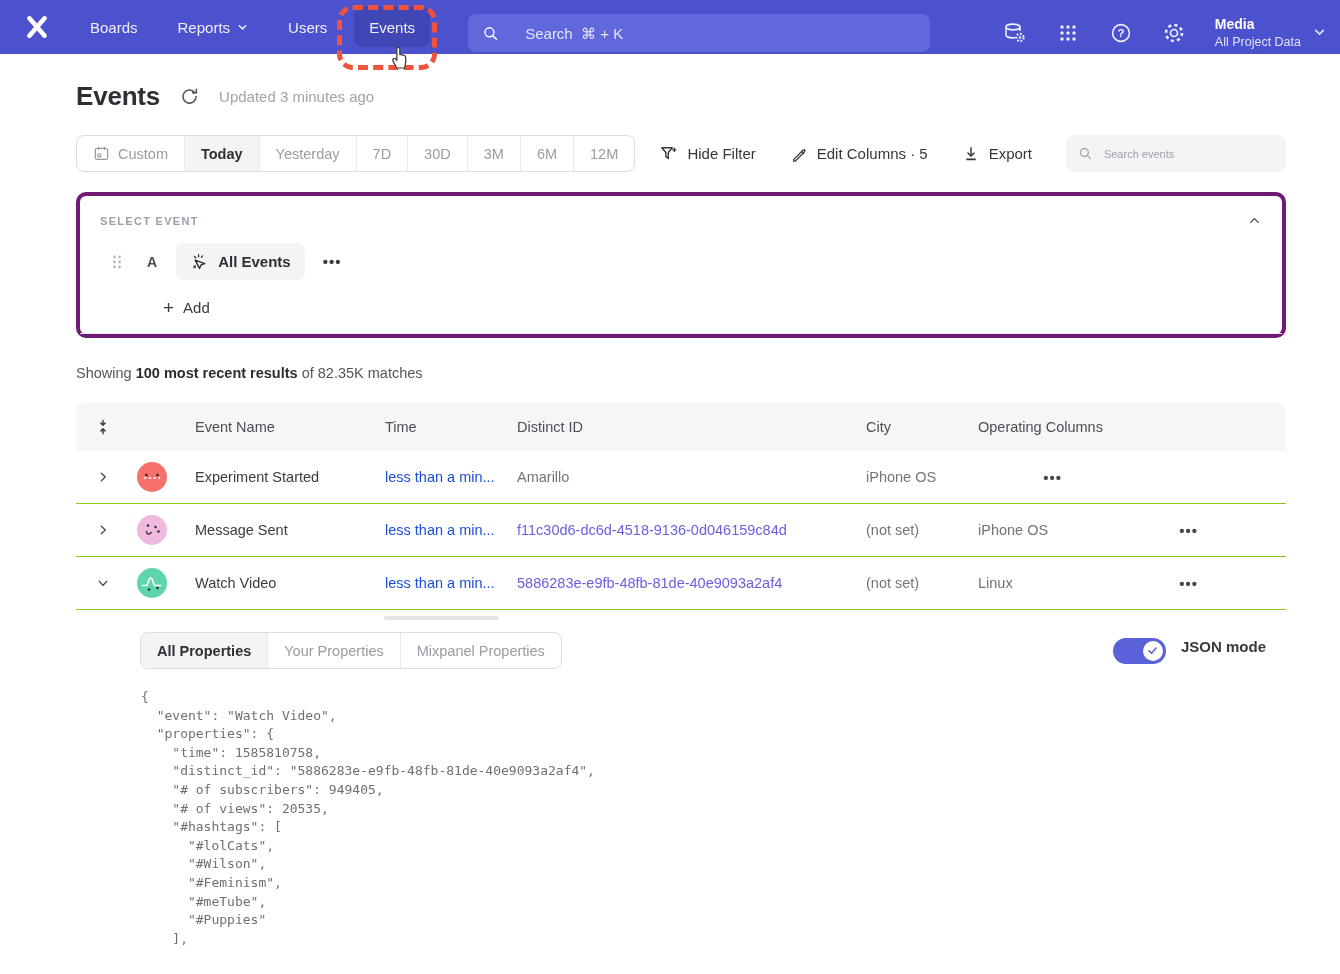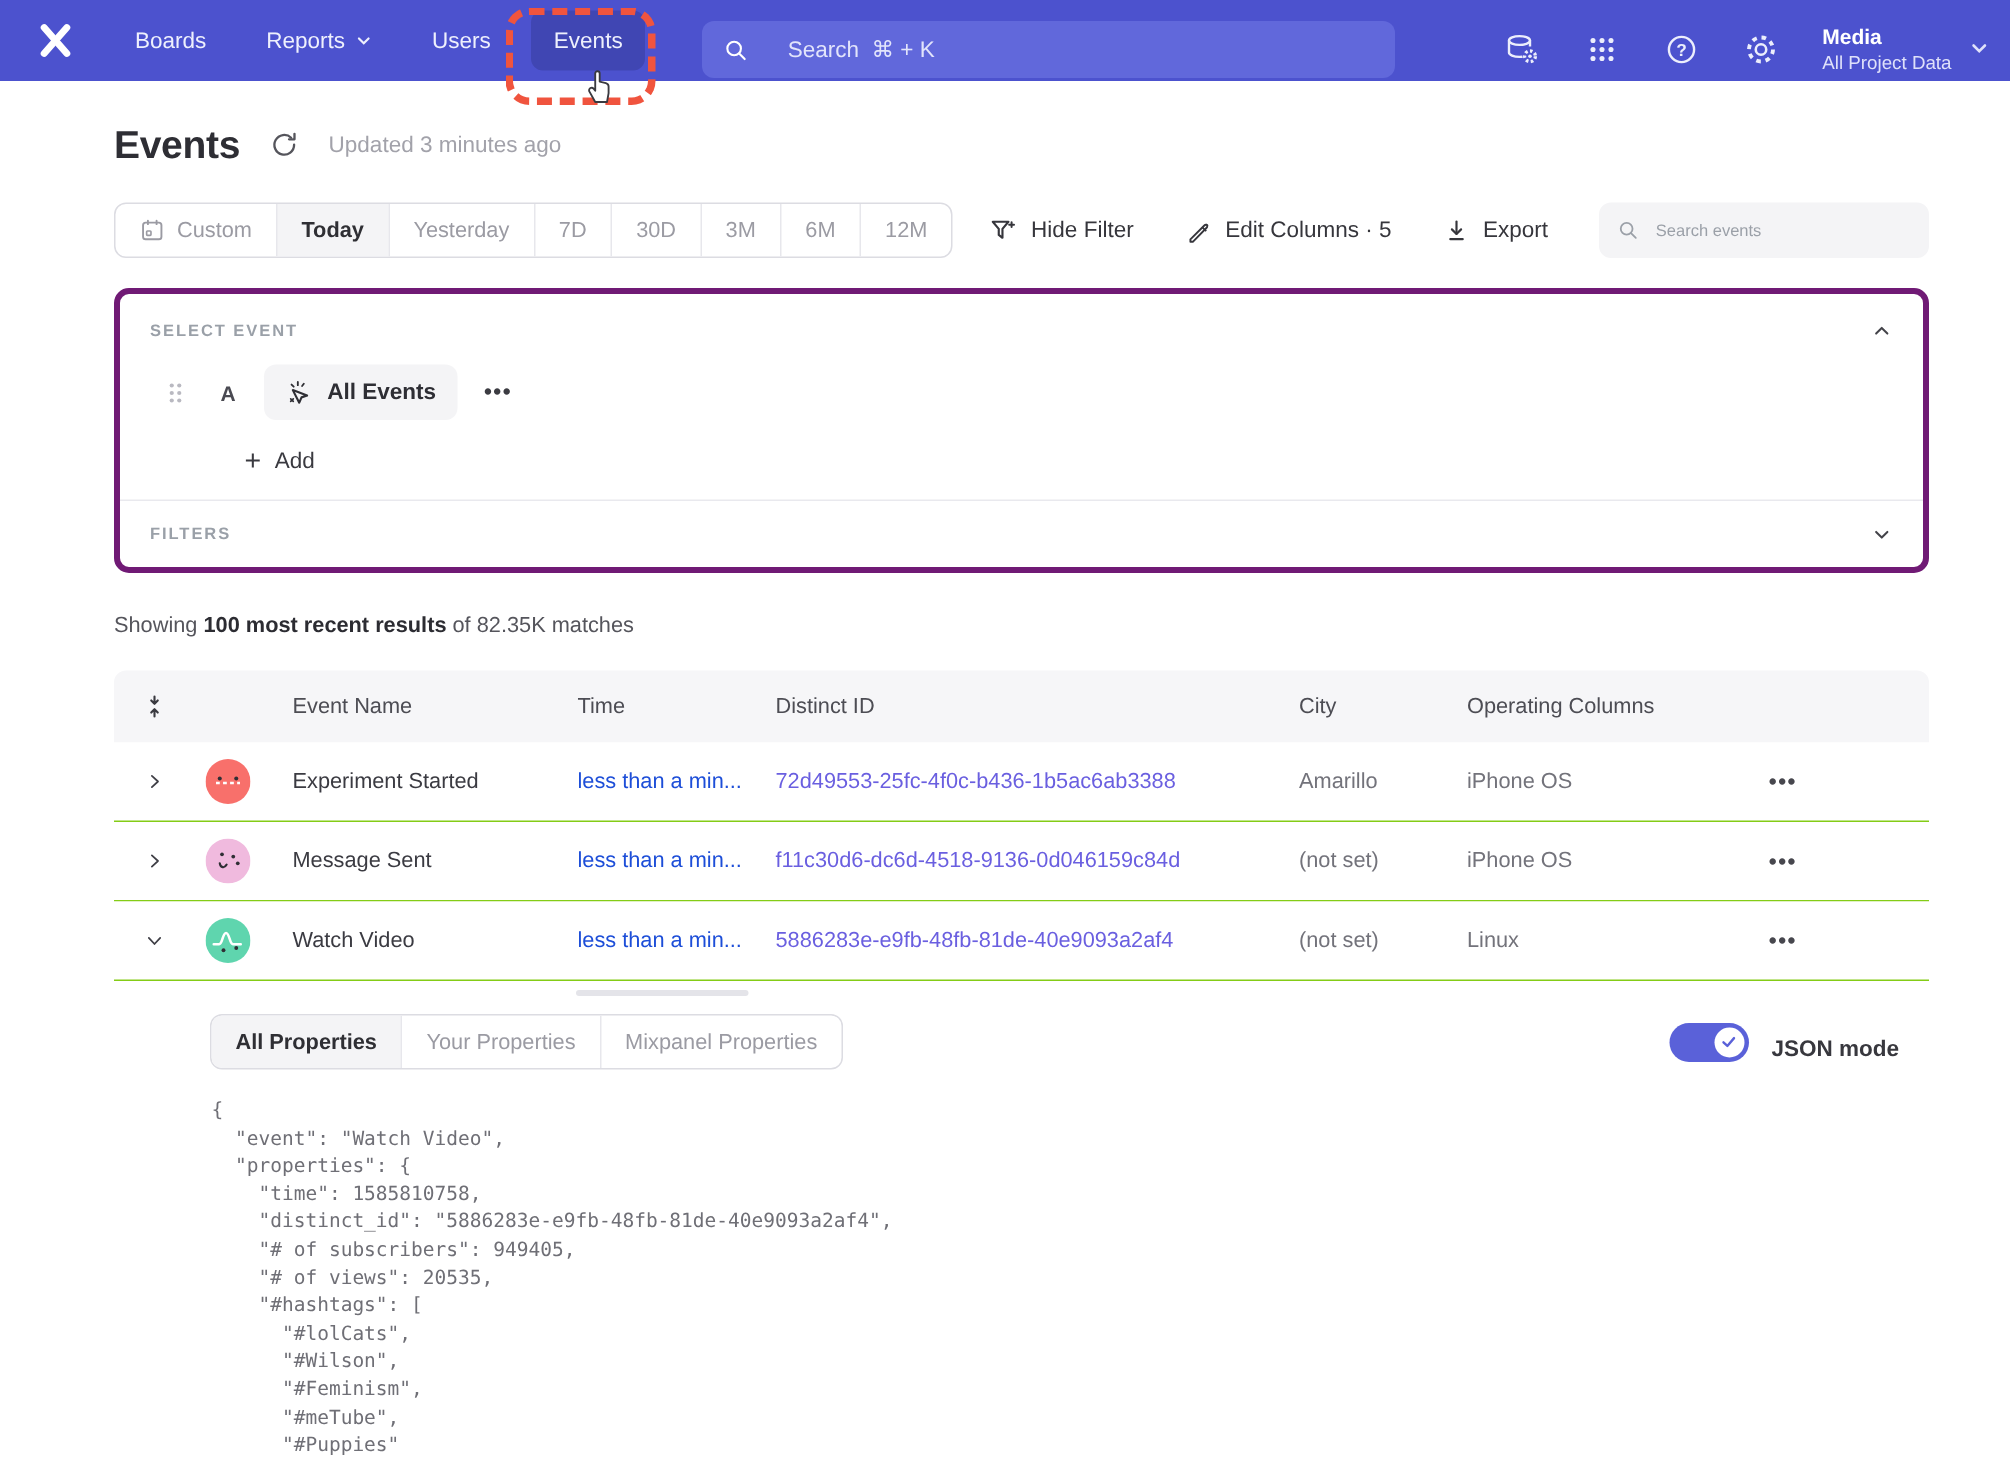--- a/index.html
+++ b/index.html
@@ -309,12 +309,6 @@
       </span>
     </div>
     <div class="qc-divider"></div>
-    <div class="filters-row">
-      <span class="card-label">FILTERS</span>
-      <svg class="chev" width="15" height="15" viewBox="0 0 20 20">
-        <path d="M5 7.5 L10 12.5 L15 7.5" fill="none" stroke="#44444a" stroke-width="1.8" stroke-linecap="round" stroke-linejoin="round"></path>
-      </svg>
-    </div>
   </div>
 
   <div class="summary">

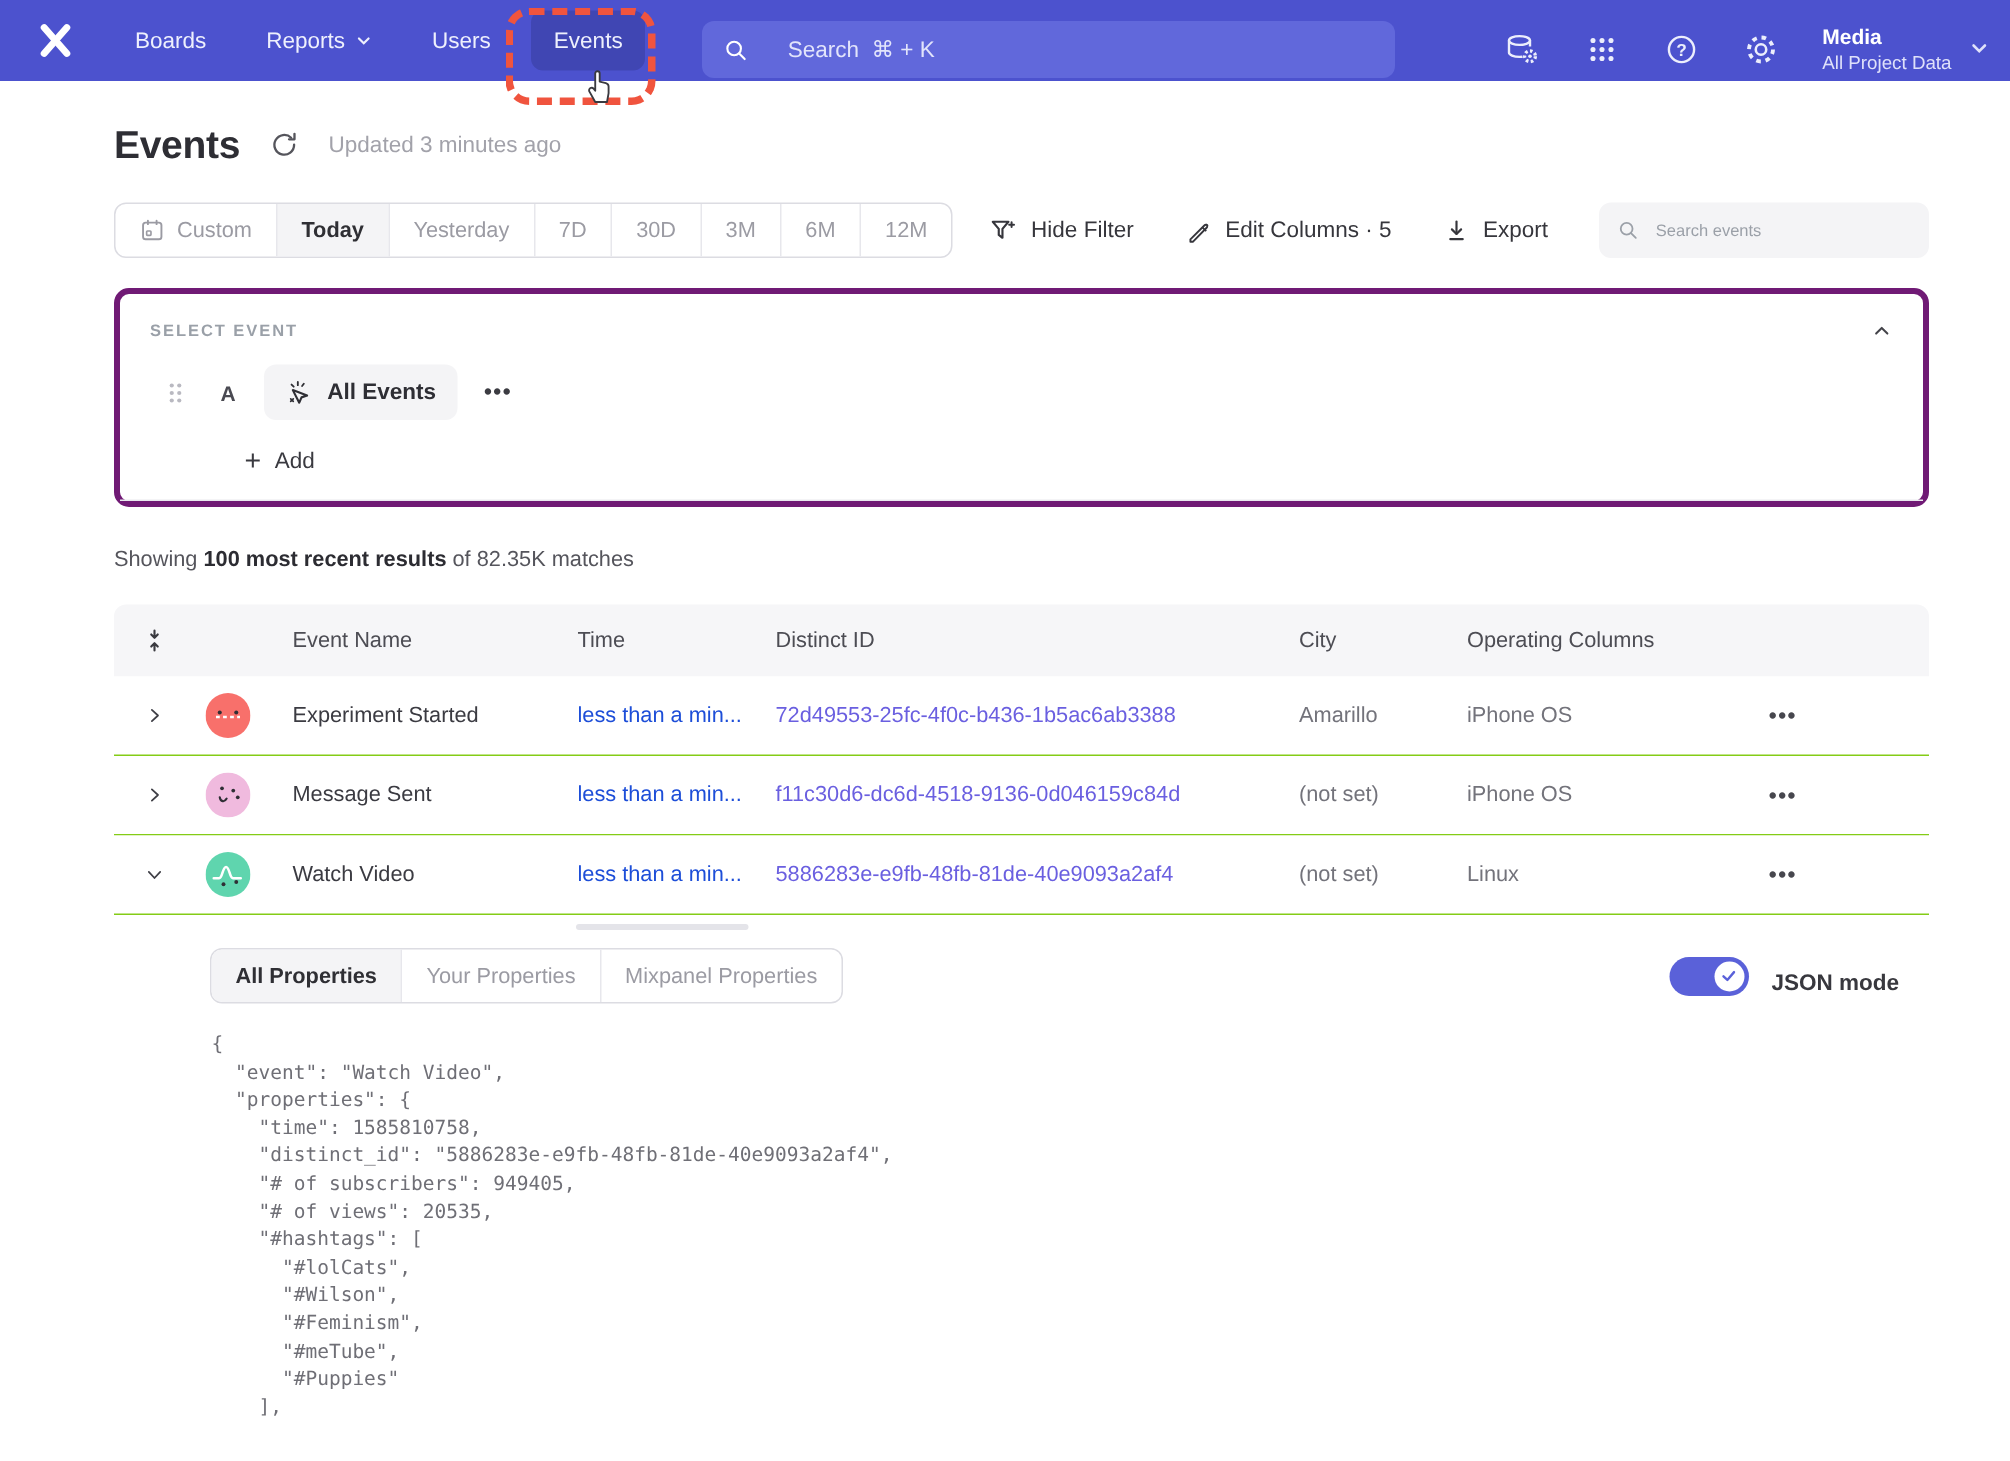--- a/index.html
+++ b/index.html
@@ -348,7 +348,6 @@
       </div>
       <div class="c-event">Experiment Started</div>
       <div class="c-time">less than a min...</div>
-      <div class="c-id"><a>72d49553-25fc-4f0c-b436-1b5ac6ab3388</a></div>
       <div class="c-city">Amarillo</div>
       <div class="c-os">iPhone OS</div>
       <div class="c-actions"><span class="row-menu">•••</span></div>

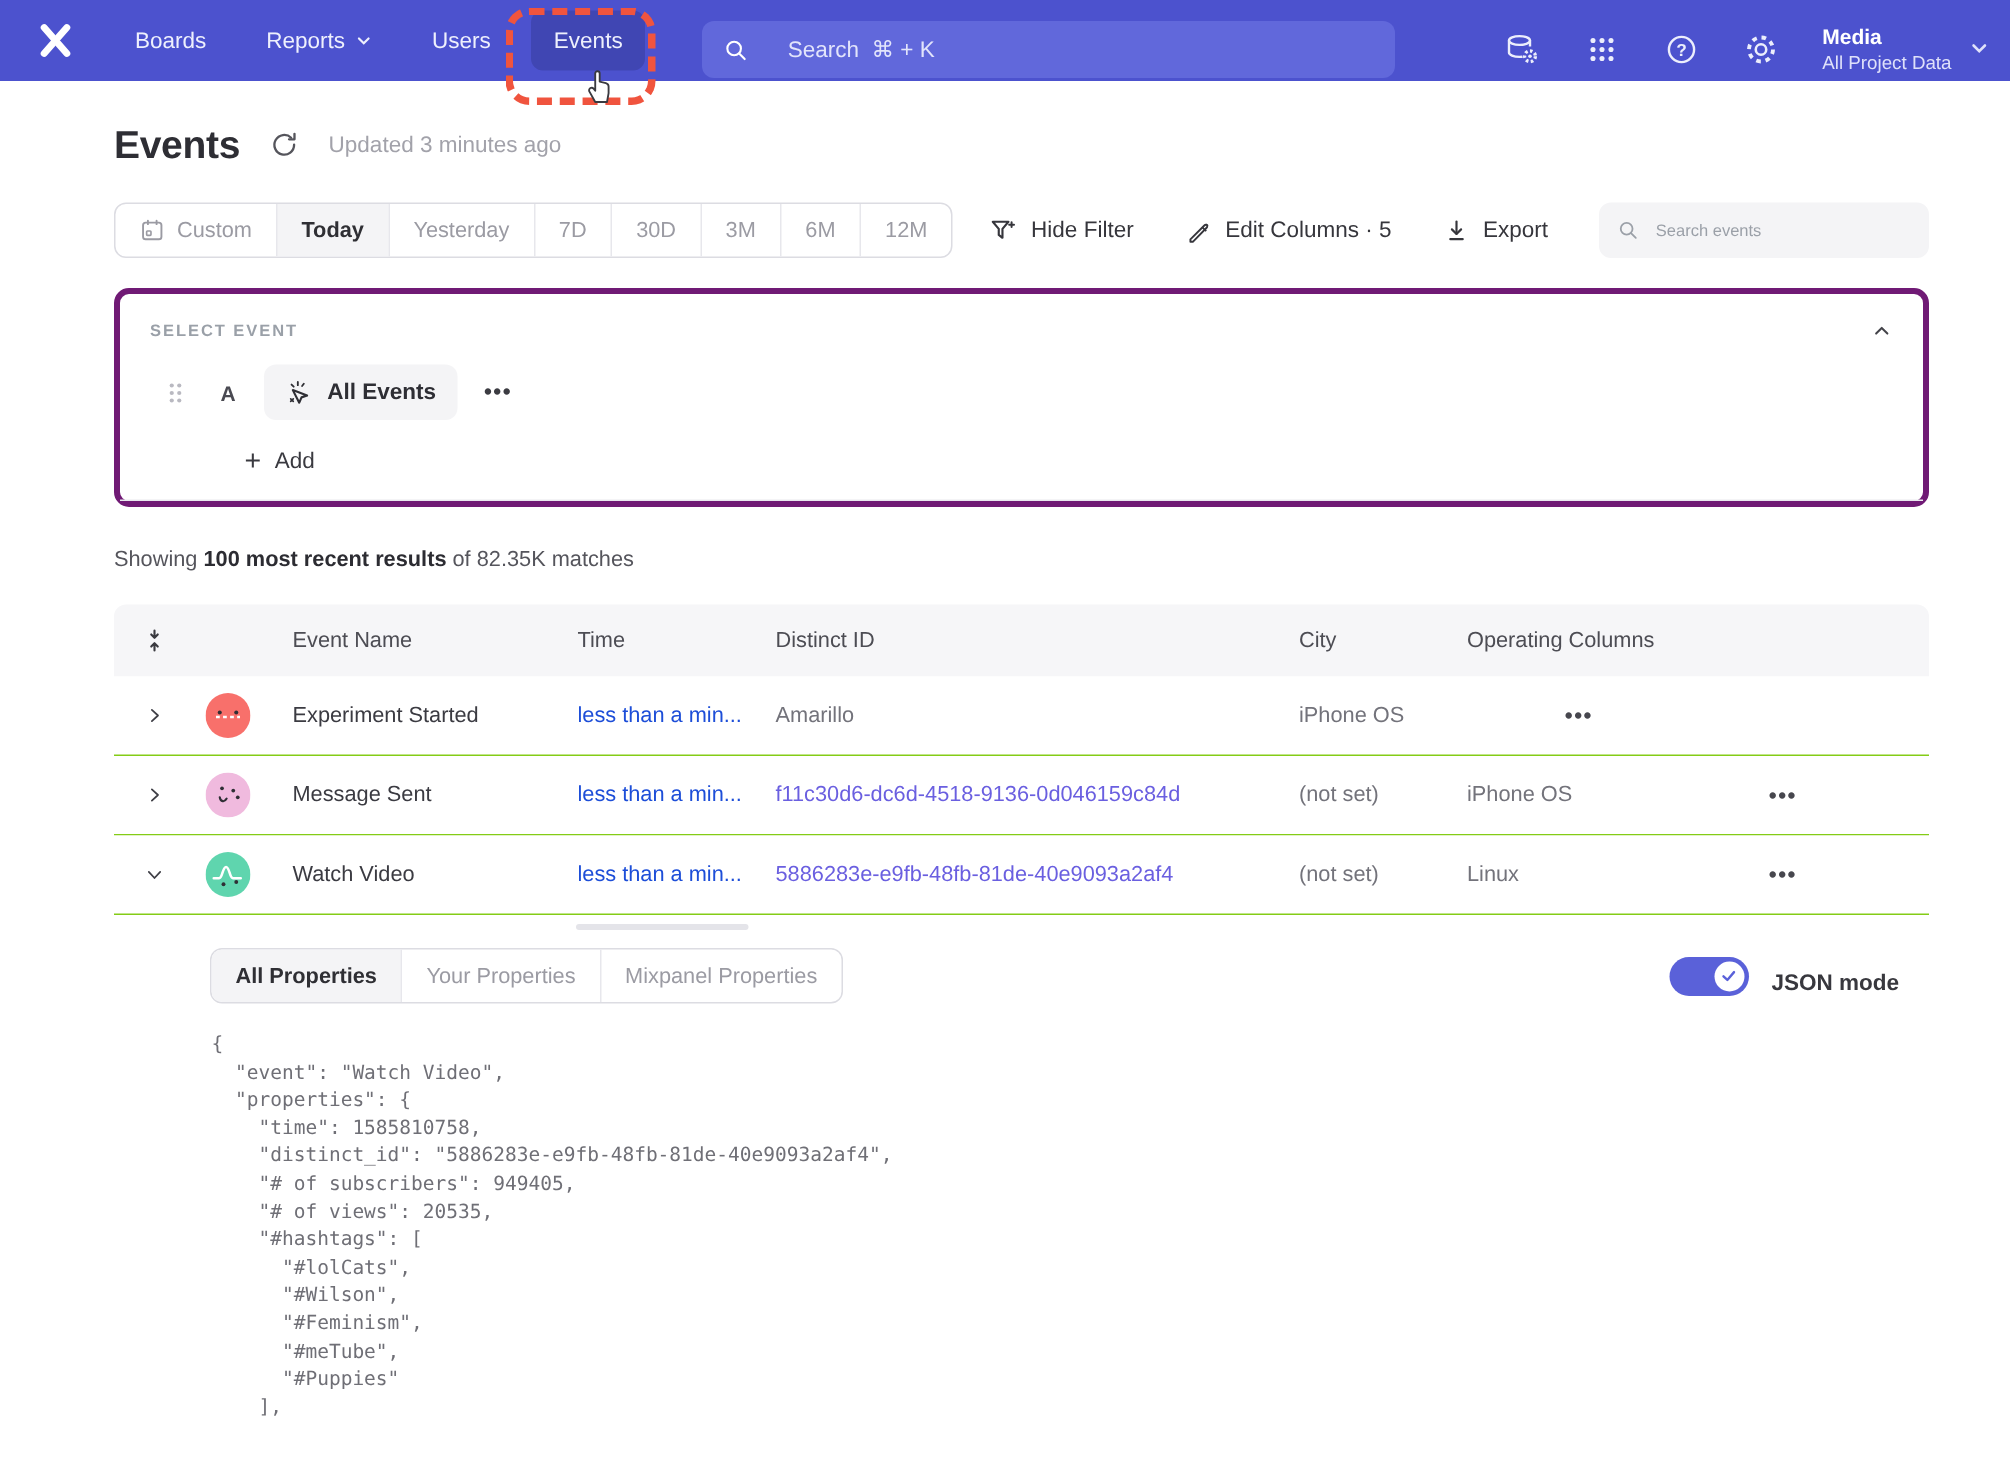--- a/index.html
+++ b/index.html
@@ -111,7 +111,7 @@
   
   .detail { padding:22px 20px 0 64px; }
   .detail-head { display:flex; align-items:center; }
-  .detail-right { margin-left:auto; display:flex; align-items:flex-end; gap:15px; padding-right:0px; }
+  .detail-right { margin-left:auto; display:flex; align-items:flex-start; gap:15px; padding-right:0px; }
   .toggle { width:53px; height:26px; border-radius:13px; background:var(--accent);
             position:relative; cursor:pointer; flex:0 0 auto; }
   .toggle .knob { position:absolute; right:3px; top:3px; width:20px; height:20px;

